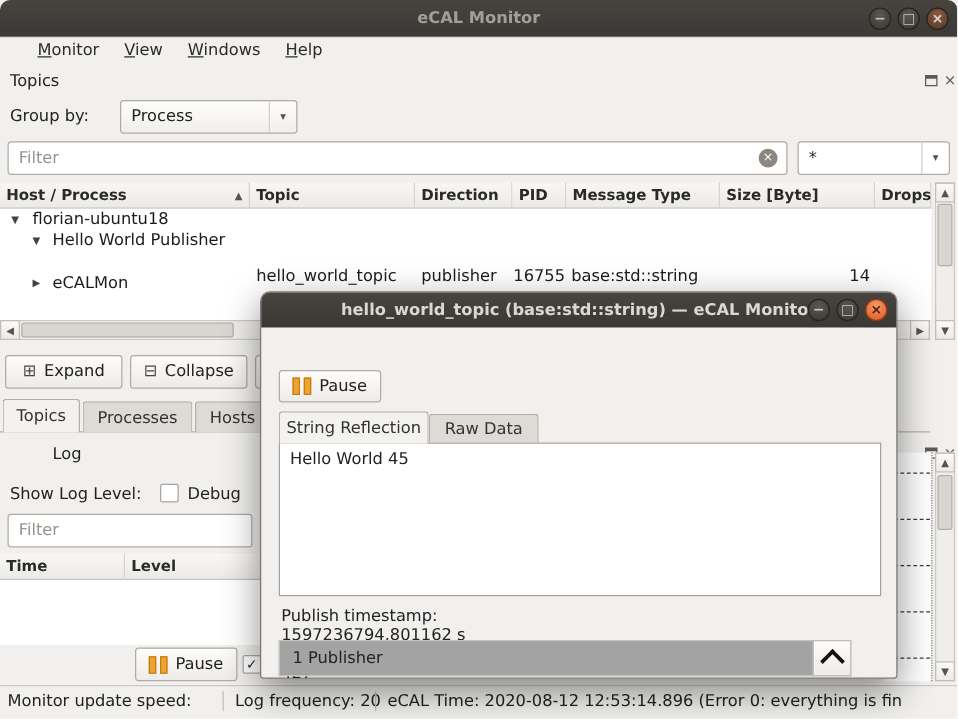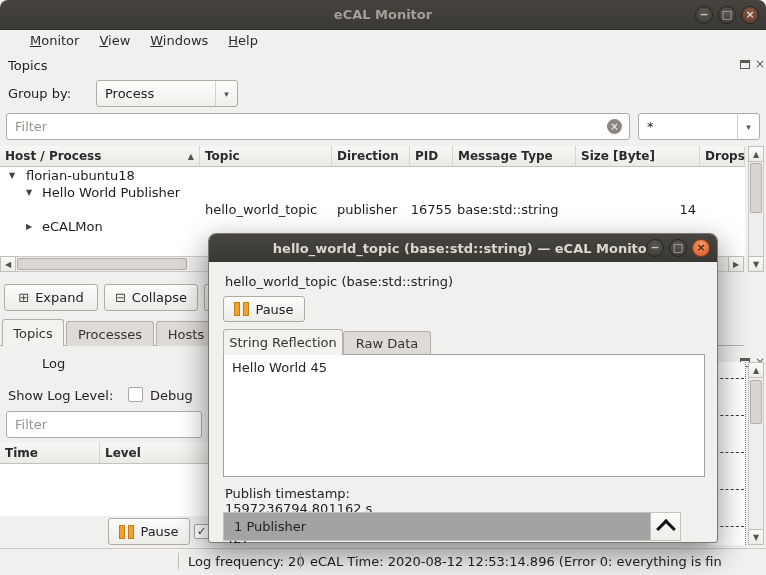--- a/index.html
+++ b/index.html
@@ -152,7 +152,7 @@
     <span class="abs cell-txt nowrap" style="left:42px;top:1px;">Hello World Publisher</span>
   </div>
 
-  <div class="abs" style="left:0;top:201px;width:674px;height:17px;">
+  <div class="abs" style="left:0;top:213px;width:674px;height:17px;">
     <span class="abs cell-txt nowrap" style="left:205px;top:1px;">hello_world_topic</span>
     <span class="abs cell-txt nowrap" style="left:337px;top:1px;">publisher</span>
     <span class="abs cell-txt" style="left:410px;top:1px;width:42px;text-align:right;">16755</span>

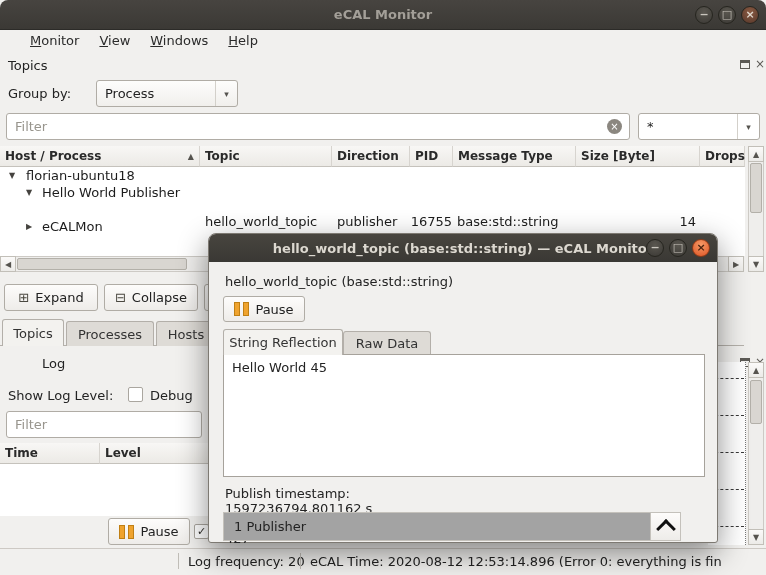--- a/index.html
+++ b/index.html
@@ -250,7 +250,6 @@
       </span>
     </div>
 
-    <div class="abs nowrap" style="left:16px;top:40px;">hello_world_topic (base:std::string)</div>
 
     <div class="abs btn" style="left:14px;top:62px;width:82px;height:26px;">
       <span class="pause-ico">

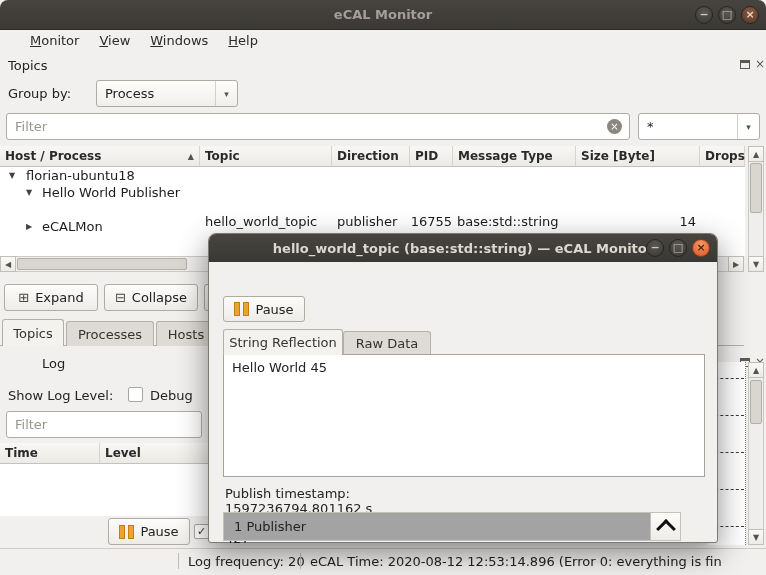--- a/index.html
+++ b/index.html
@@ -235,6 +235,7 @@
   <div class="abs sb-btn" style="left:748px;top:529px;width:16px;height:16px;">▼</div>
 
   <div class="abs" style="left:0;top:548px;width:766px;height:27px;background:#f1f0ee;border-top:1px solid #cdc9c4;"></div>
+  <div class="abs nowrap" style="left:6px;top:554px;">Monitor update speed:</div>
   <div class="abs" style="left:178px;top:553px;width:1px;height:16px;background:#c0bdb7;"></div>
   <div class="abs nowrap" style="left:188px;top:554px;">Log frequency: 20</div>
   <div class="abs" style="left:300px;top:553px;width:1px;height:16px;background:#c0bdb7;"></div>

